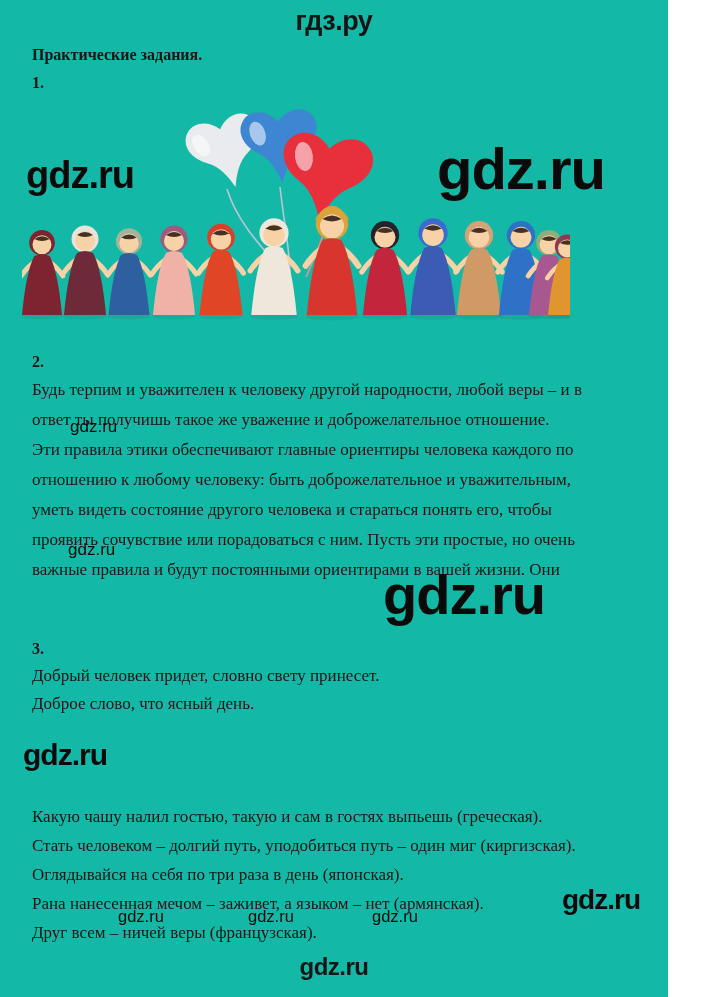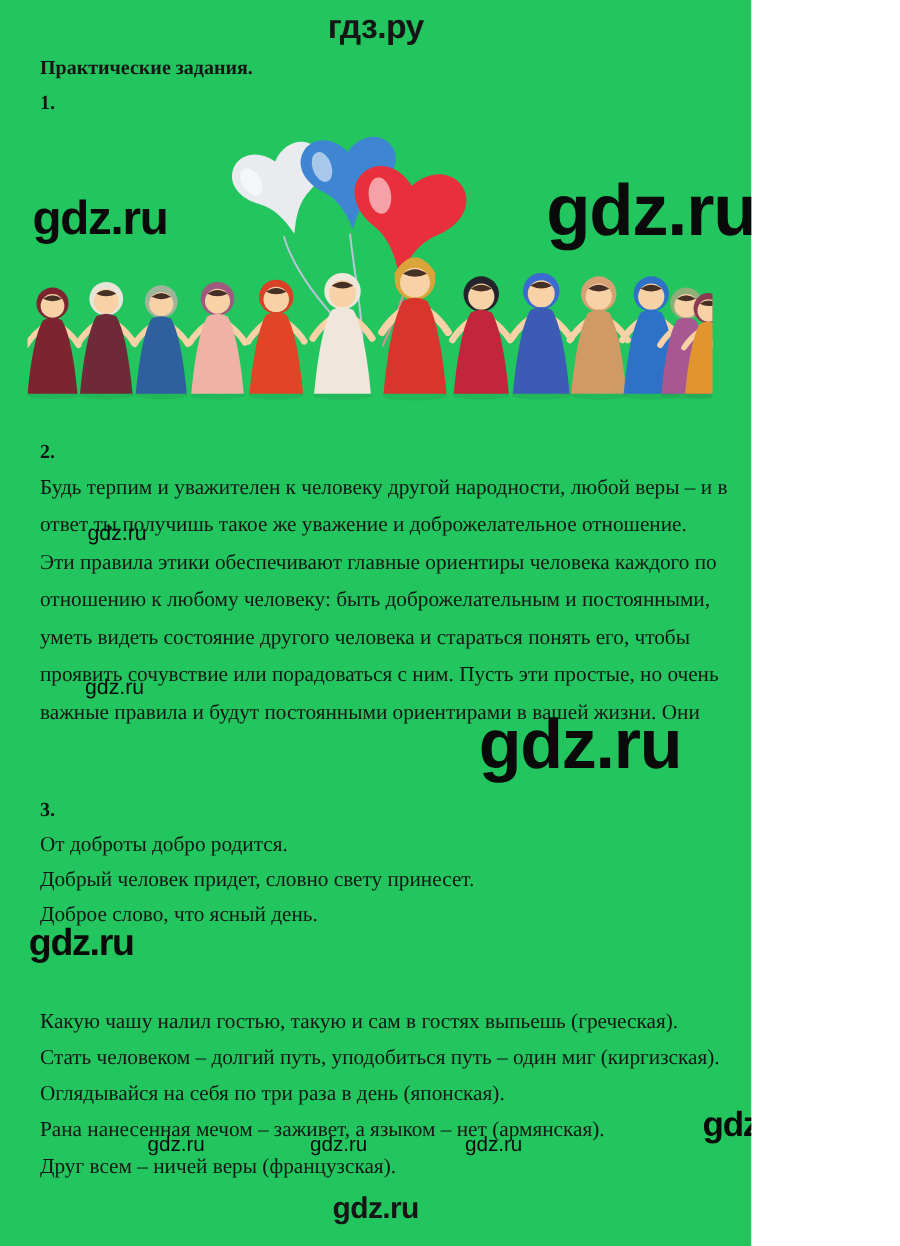--- a/index.html
+++ b/index.html
@@ -4,7 +4,7 @@
 <style>
   html,body{margin:0;padding:0;background:#ffffff;}
   .page{
-    position:relative;width:601px;height:997px;background:#22c55e;
+    position:relative;width:668px;height:997px;background:#14b8a6;
     font-family:"Liberation Serif",serif;color:#151515;overflow:hidden;
   }
   

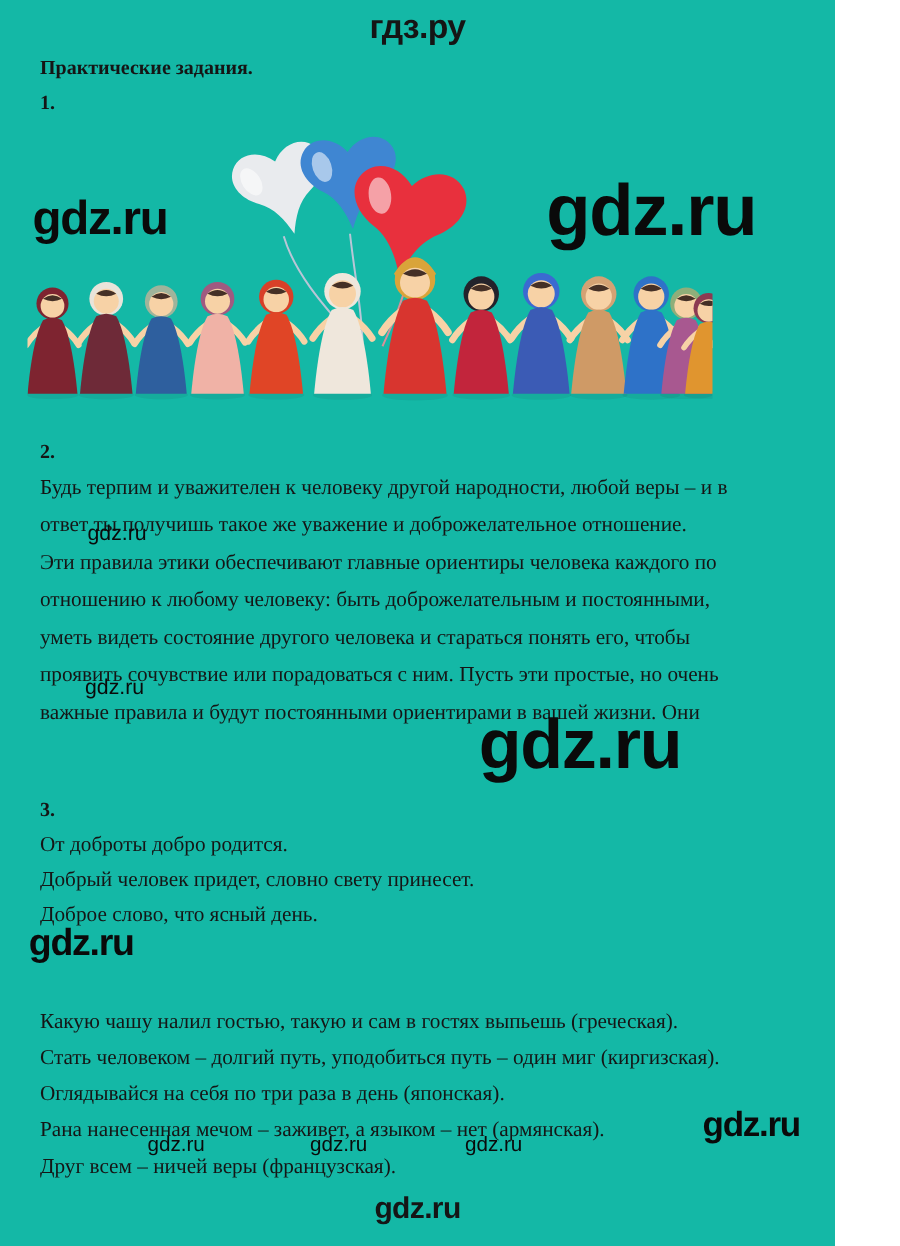--- a/index.html
+++ b/index.html
@@ -199,7 +199,7 @@
     <span class="line">Будь терпим и уважителен к человеку другой народности, любой веры – и в</span>
     <span class="line">ответ ты получишь такое же уважение и доброжелательное отношение.</span>
     <span class="line">Эти правила этики обеспечивают главные ориентиры человека каждого по</span>
-    <span class="line">отношению к любому человеку: быть доброжелательным и постоянными,</span>
+    <span class="line">отношению к любому человеку: быть доброжелательное и уважительным,</span>
     <span class="line">уметь видеть состояние другого человека и стараться понять его, чтобы</span>
     <span class="line">проявить сочувствие или порадоваться с ним. Пусть эти простые, но очень</span>
     <span class="line">важные правила и будут постоянными ориентирами в вашей жизни. Они</span>

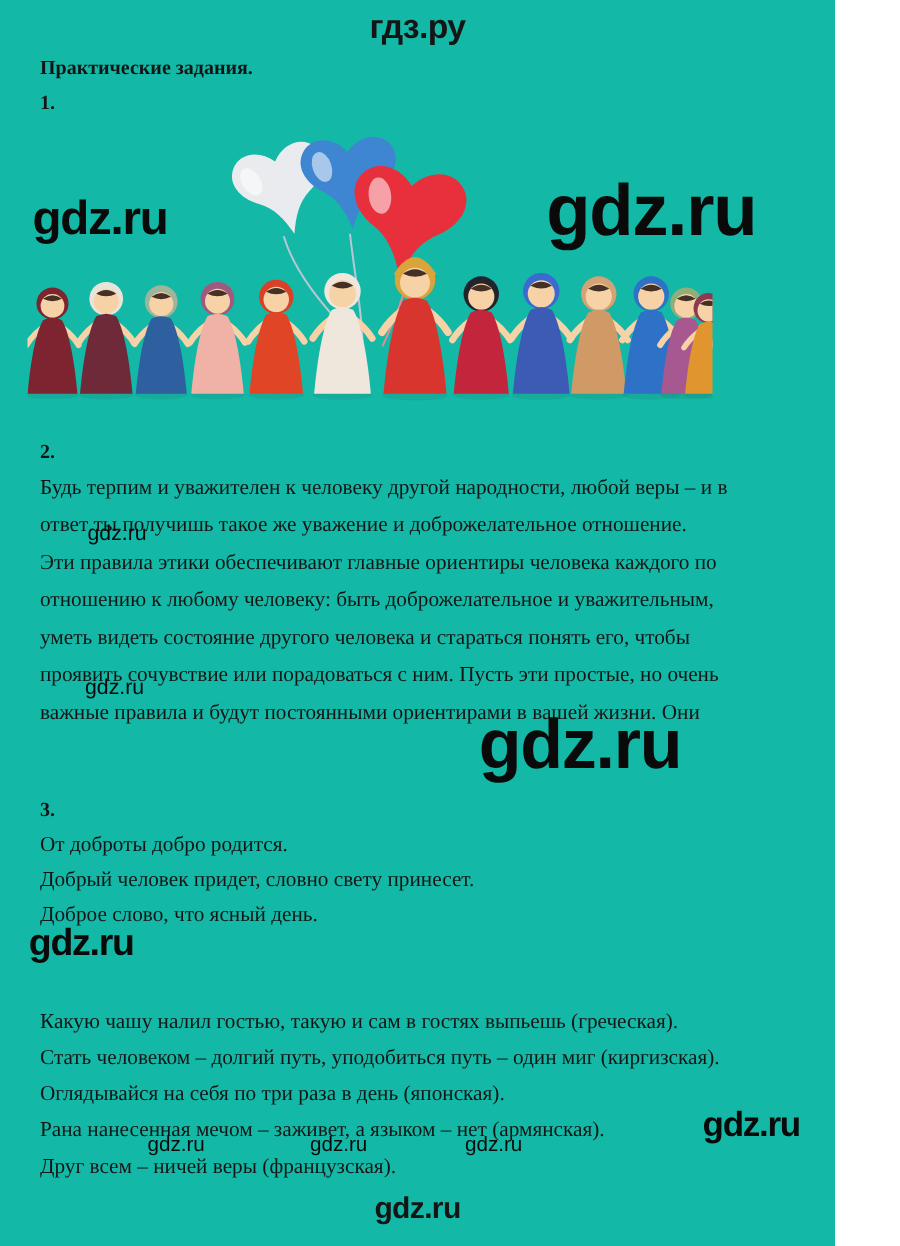--- a/index.html
+++ b/index.html
@@ -210,7 +210,6 @@
 
   <div class="h-bold" style="top:640px">3.</div>
   <div class="txt sec3">
-    <span class="line">От доброты добро родится.</span>
     <span class="line">Добрый человек придет, словно свету принесет.</span>
     <span class="line">Доброе слово, что ясный день.</span>
   </div>

